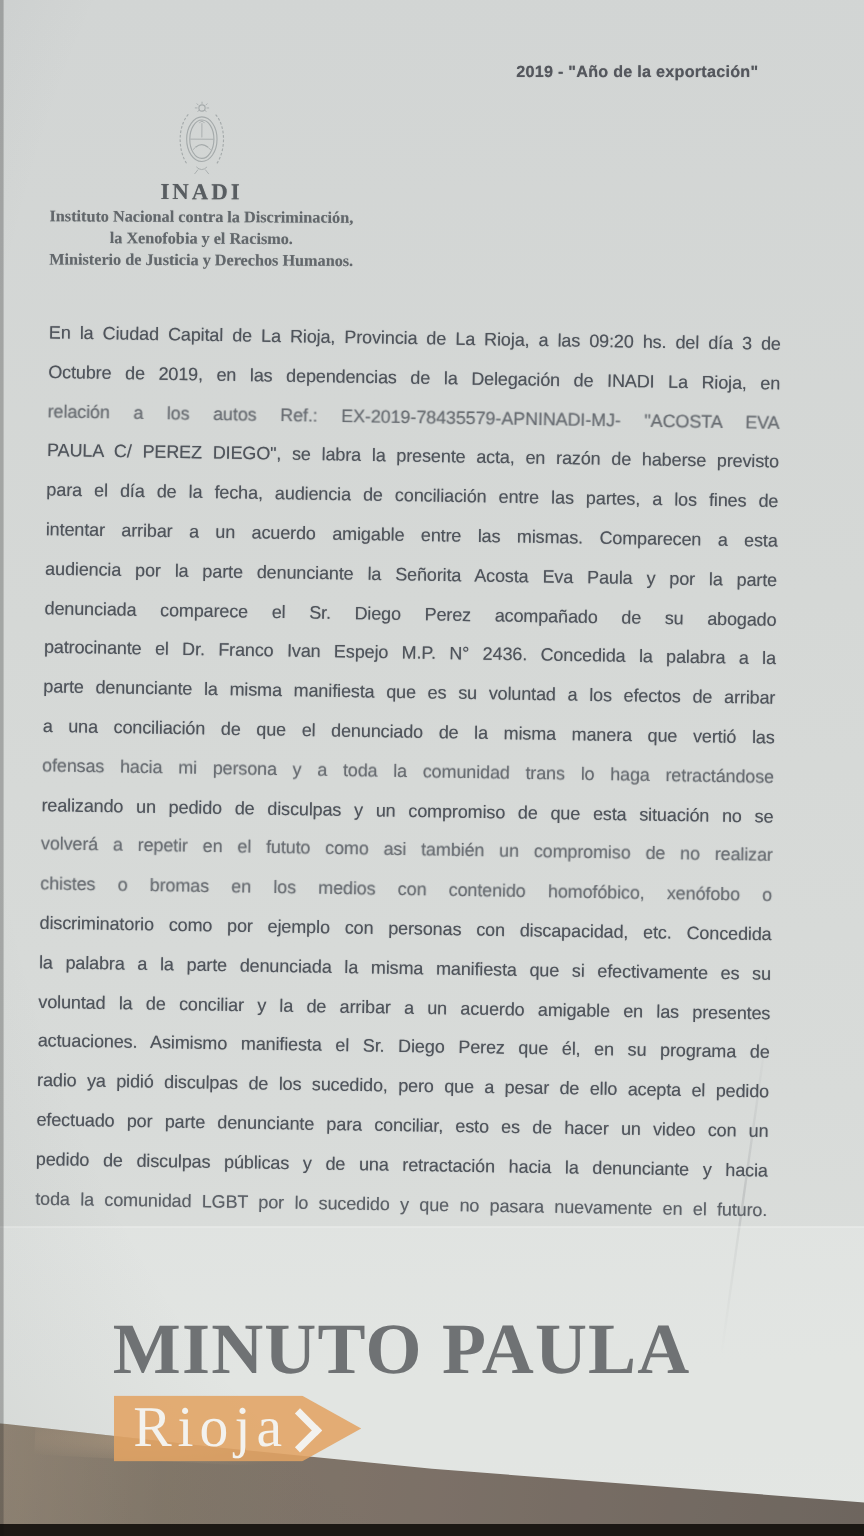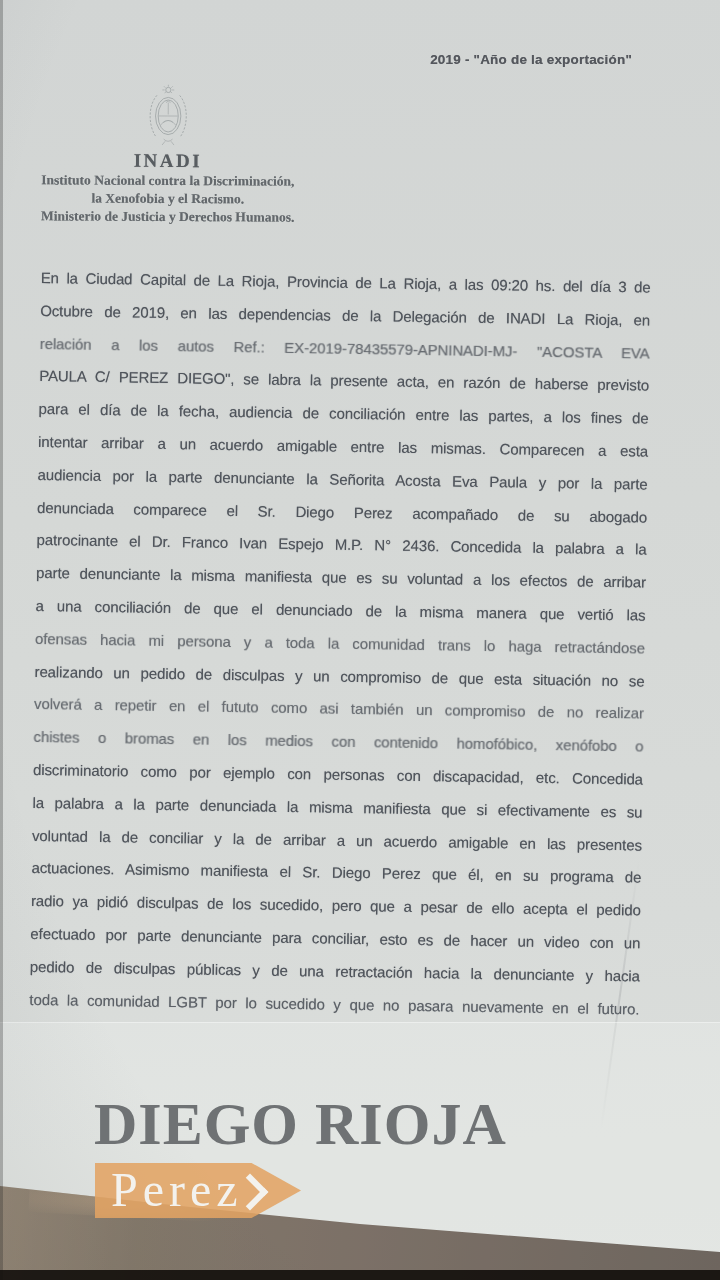--- a/index.html
+++ b/index.html
@@ -150,7 +150,7 @@
   <div class="left-edge"></div>
   <div class="bottom-bar"></div>
 
-  <div class="brand">DIEGO RIOJA</div>
+  <div class="brand">MINUTO PAULA</div>
   <div class="badge">
     <span class="badge-text">Perez</span>
     <span class="badge-chev"></span>

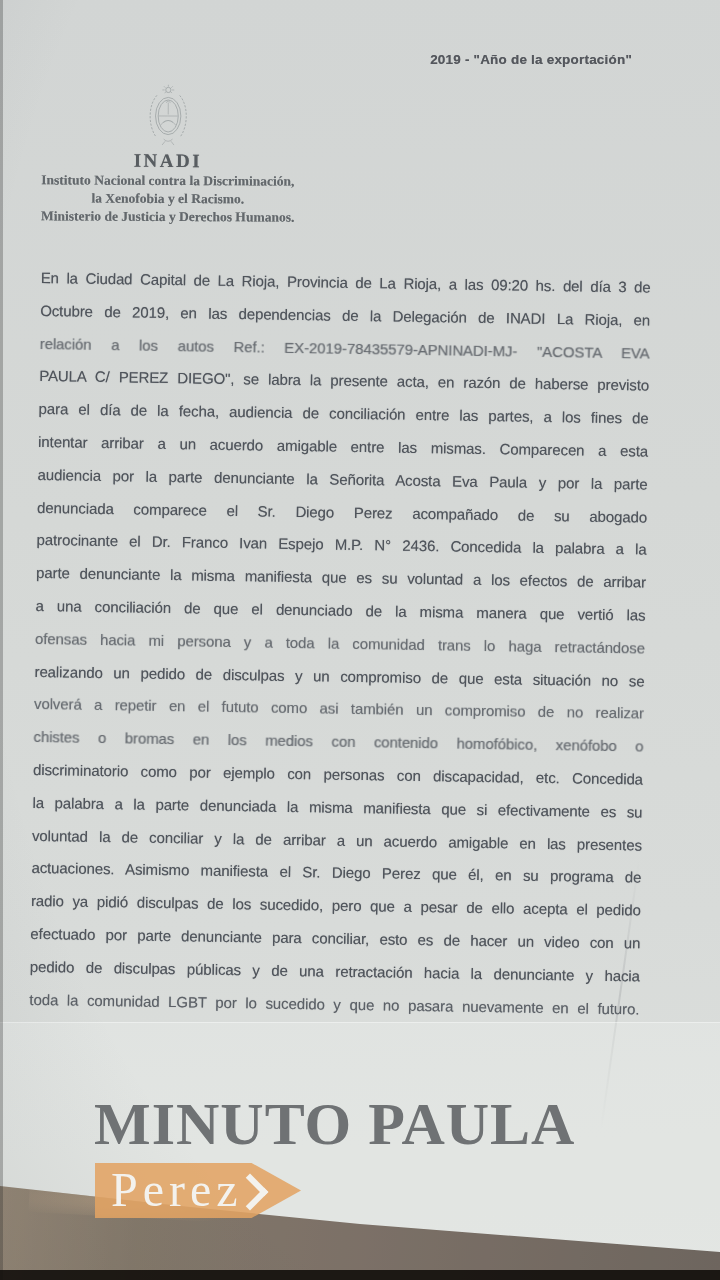--- a/index.html
+++ b/index.html
@@ -152,7 +152,7 @@
 
   <div class="brand">MINUTO PAULA</div>
   <div class="badge">
-    <span class="badge-text">Perez</span>
+    <span class="badge-text">Rioja</span>
     <span class="badge-chev"></span>
   </div>
 

